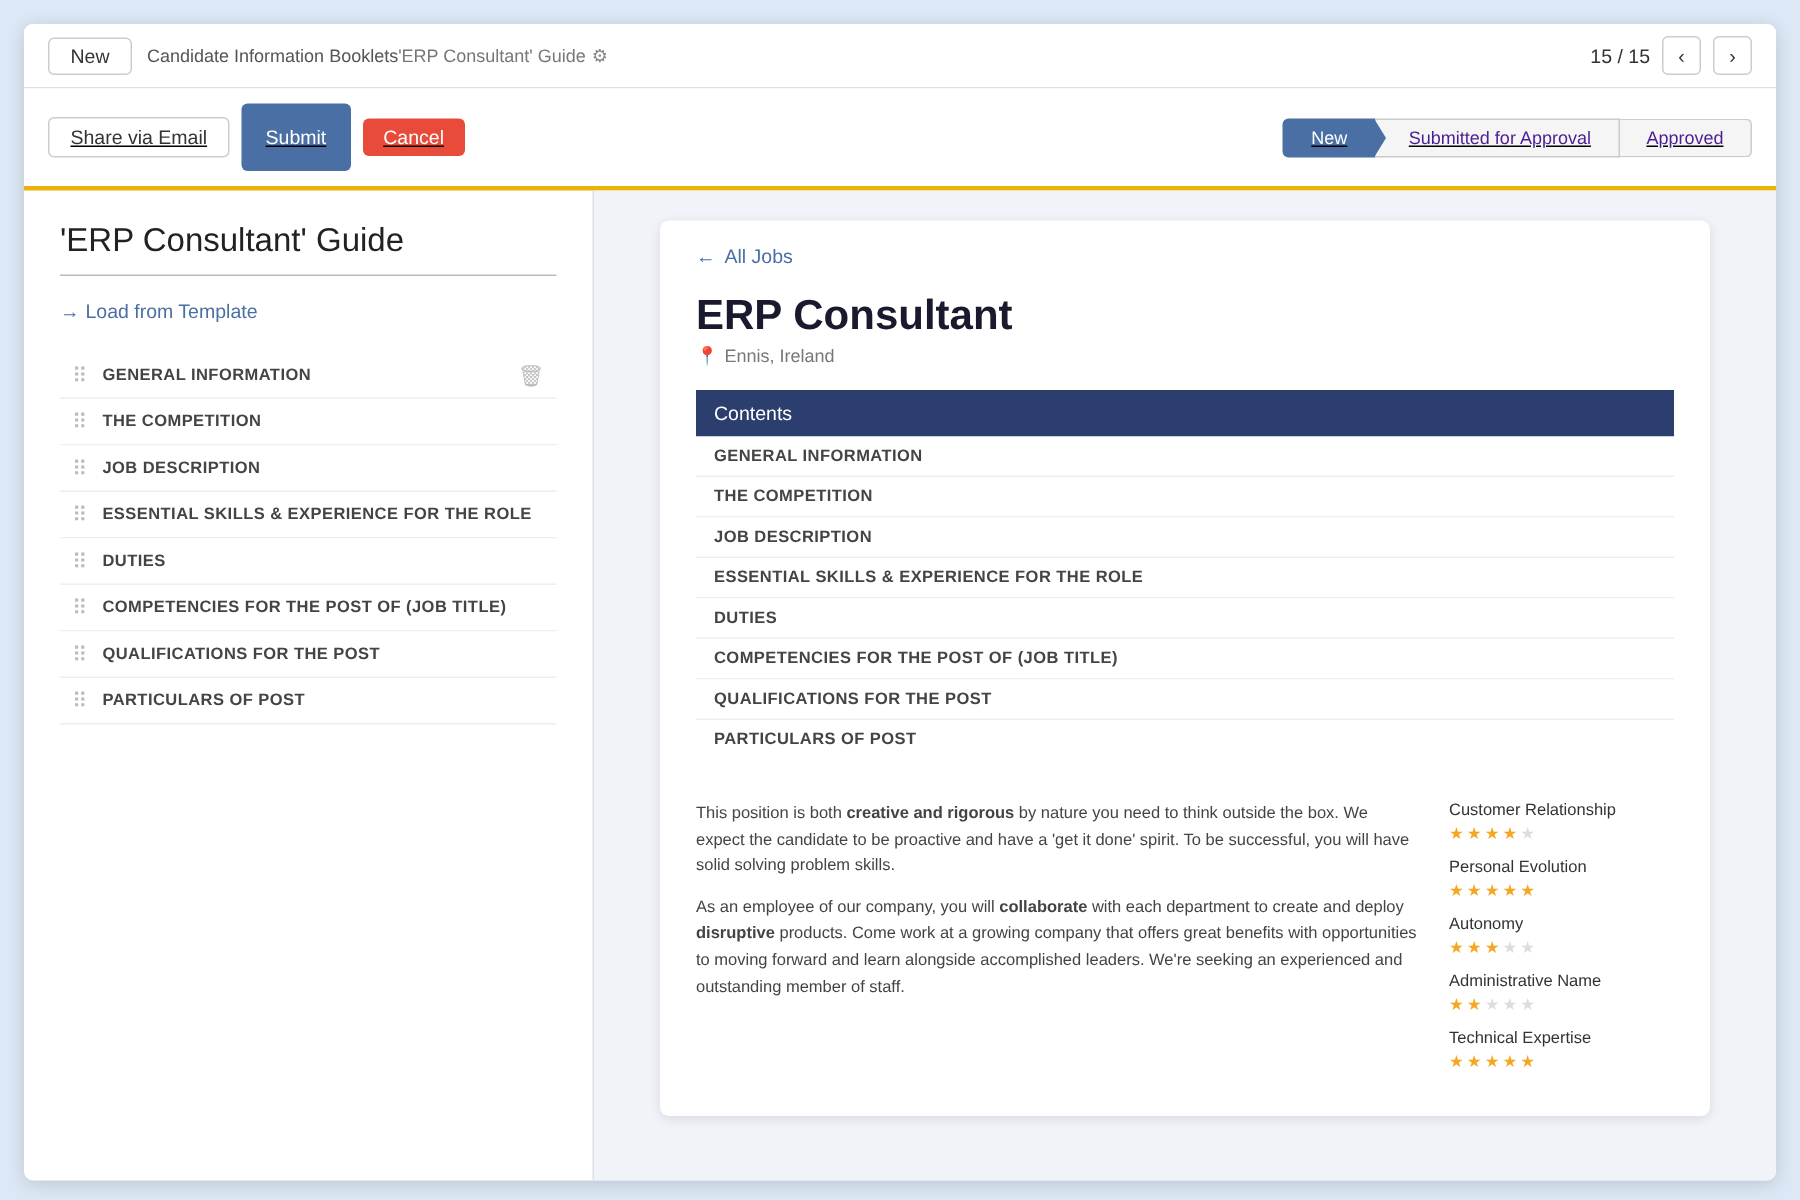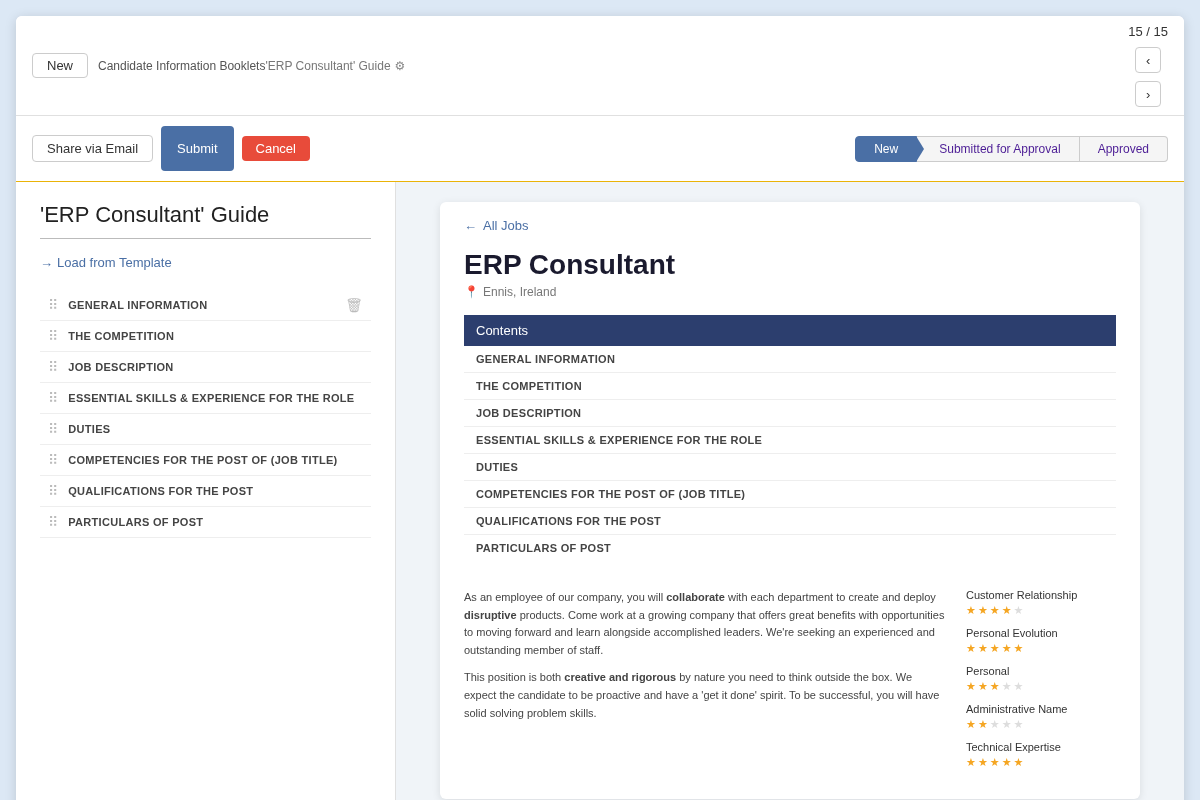--- a/index.html
+++ b/index.html
@@ -75,7 +75,6 @@
       display: flex;
       align-items: center;
       gap: 8px;
-      flex-direction: column;
     }
 
     .pagination {

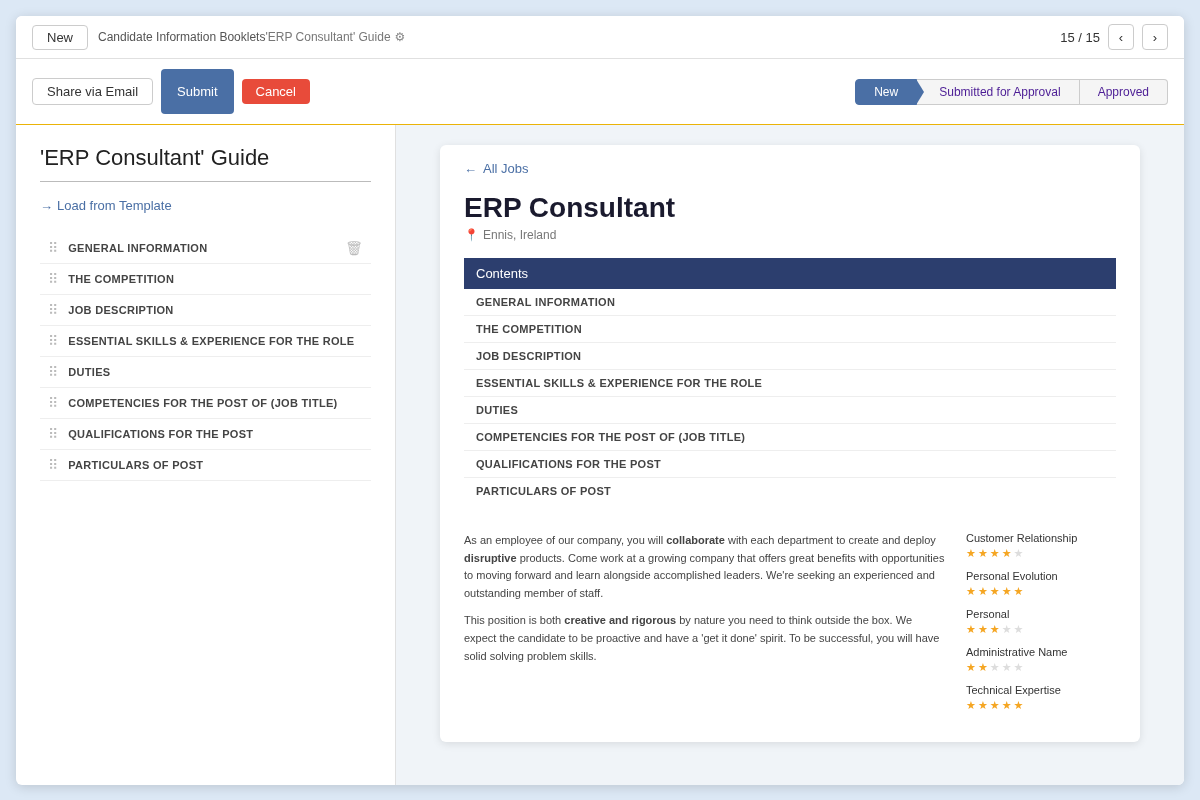--- a/index.html
+++ b/index.html
@@ -102,8 +102,9 @@
       align-items: center;
       justify-content: space-between;
       padding: 10px 16px;
-      border-bottom: 1px solid #eab308;
-      background: #fff;
+      border-bottom: 3px solid #eab308;
+      background: #fff;
+      text-decoration: underline;
     }
 
     .action-bar-left {

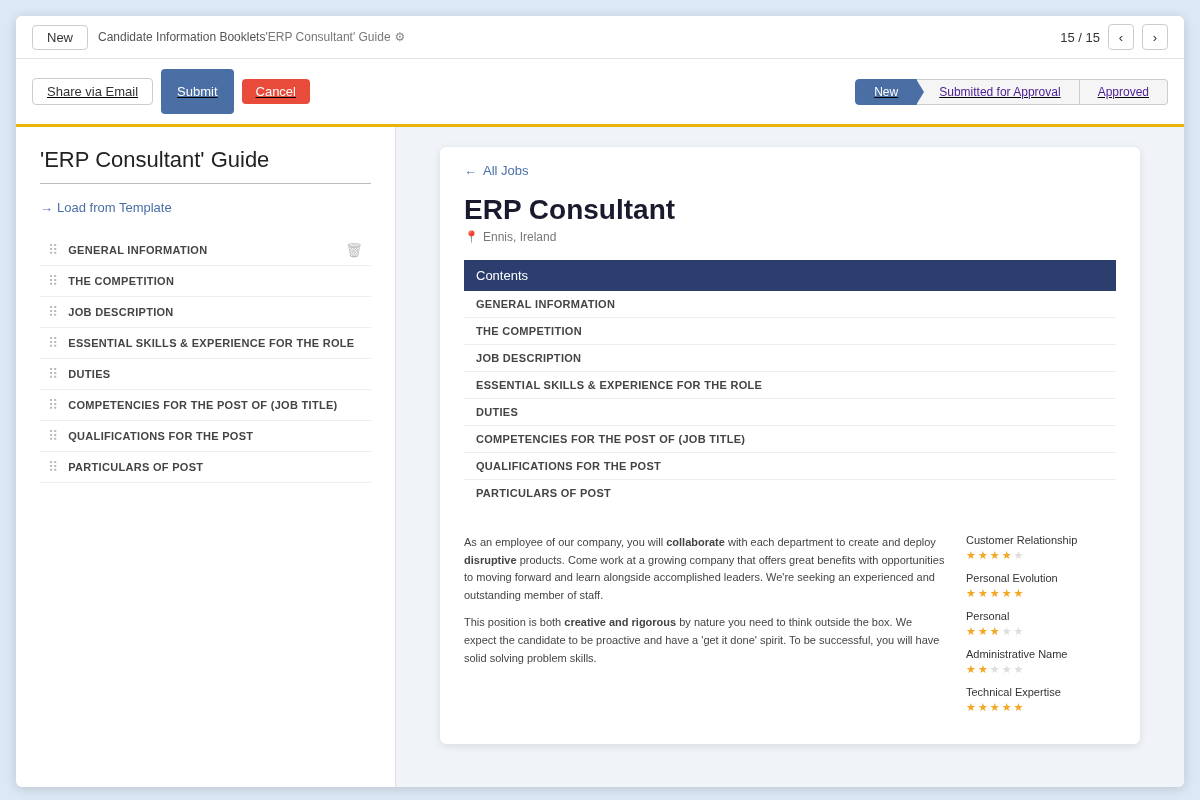--- a/index.html
+++ b/index.html
@@ -548,8 +548,8 @@
 
         <div class="description-area">
           <div class="description-text">
+            <p id="desc-p2">This position is both <strong>creative and rigorous</strong> by nature you need to think outside the box. We expect the candidate to be proactive and have a 'get it done' spirit. To be successful, you will have solid solving problem skills.</p>
             <p id="desc-p1">As an employee of our company, you will <strong>collaborate</strong> with each department to create and deploy <strong>disruptive</strong> products. Come work at a growing company that offers great benefits with opportunities to moving forward and learn alongside accomplished leaders. We're seeking an experienced and outstanding member of staff.</p>
-            <p id="desc-p2">This position is both <strong>creative and rigorous</strong> by nature you need to think outside the box. We expect the candidate to be proactive and have a 'get it done' spirit. To be successful, you will have solid solving problem skills.</p>
           </div>
           <div class="skills-sidebar" id="skills-list">
               <div class="skill-item">

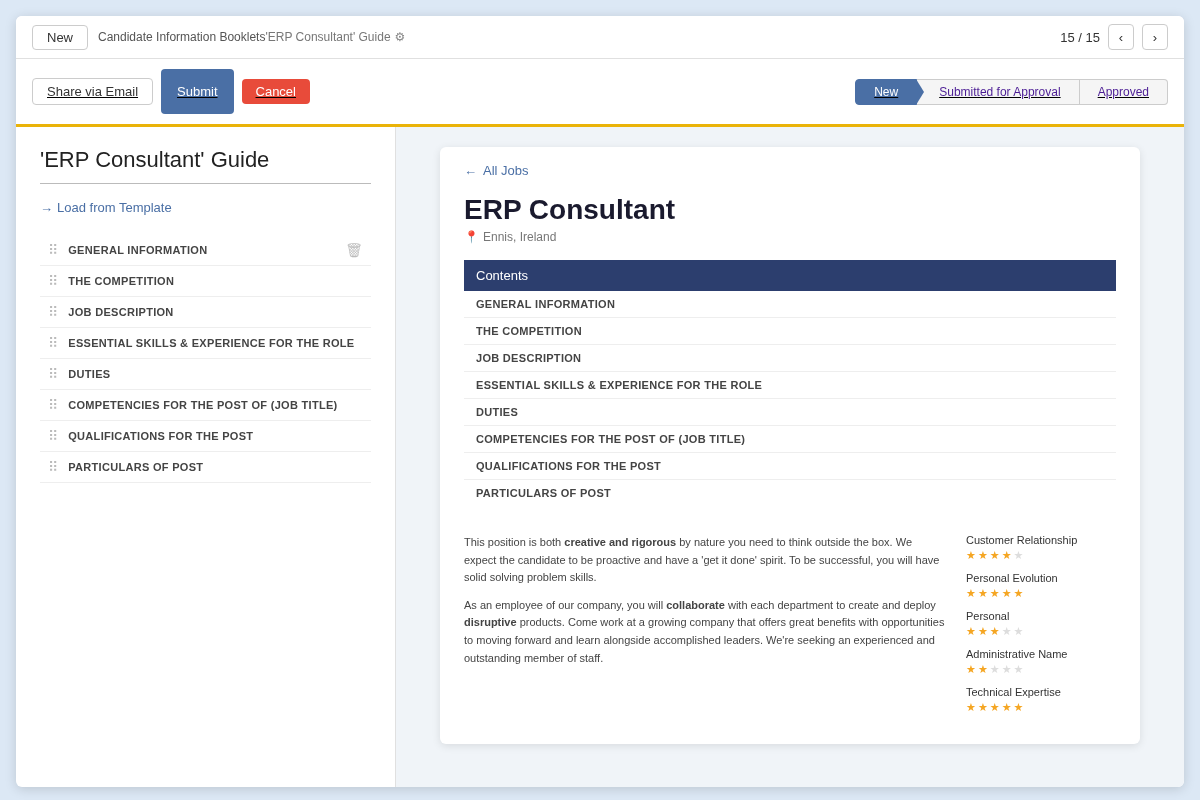--- a/index.html
+++ b/index.html
@@ -573,7 +573,7 @@
                 </div>
               </div>
               <div class="skill-item">
-                <div class="skill-name">Personal</div>
+                <div class="skill-name">Autonomy</div>
                 <div class="stars">
                   <span class="star">★</span>
                   <span class="star">★</span>

